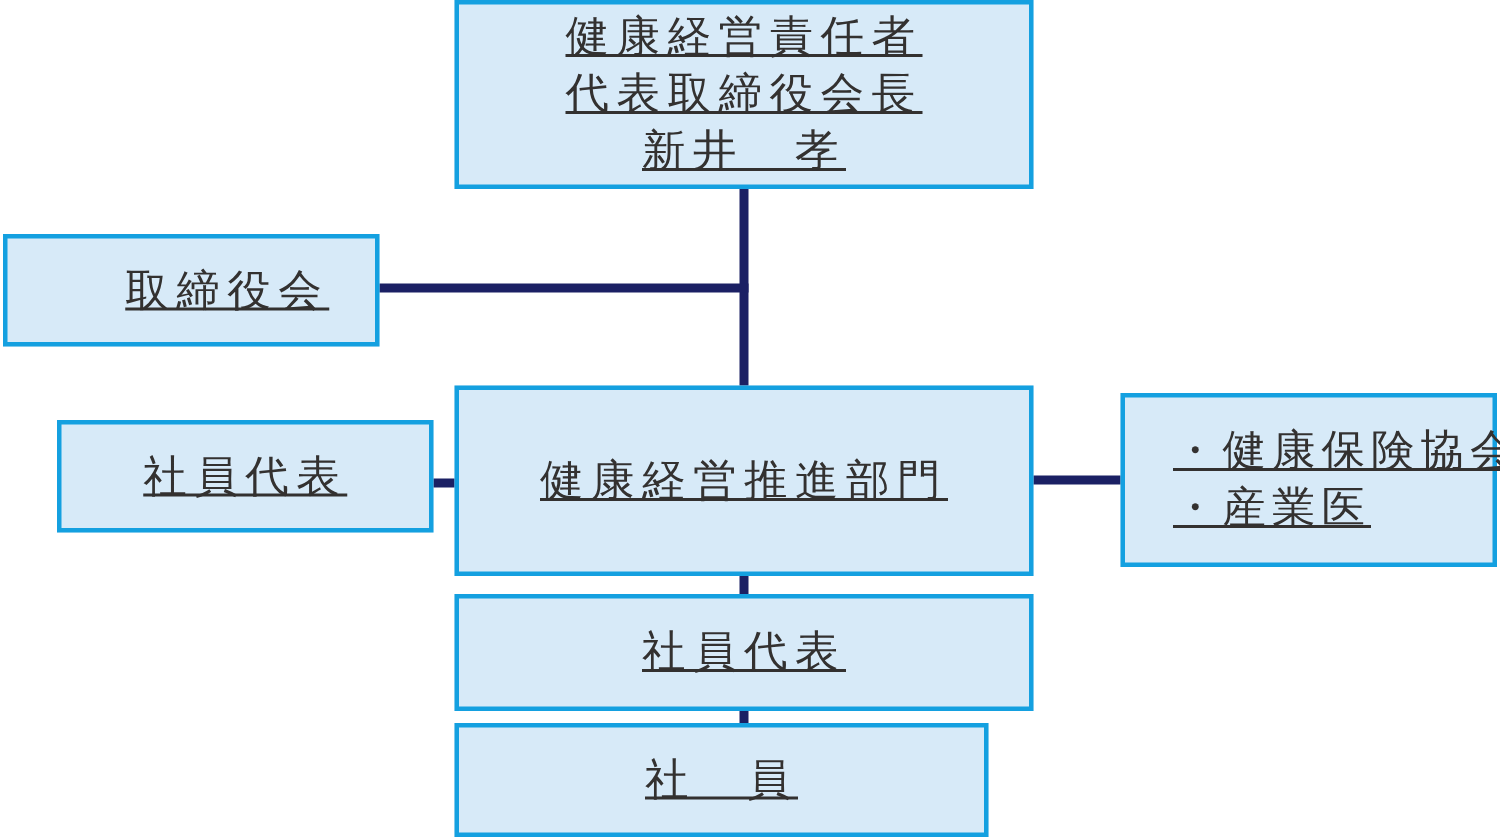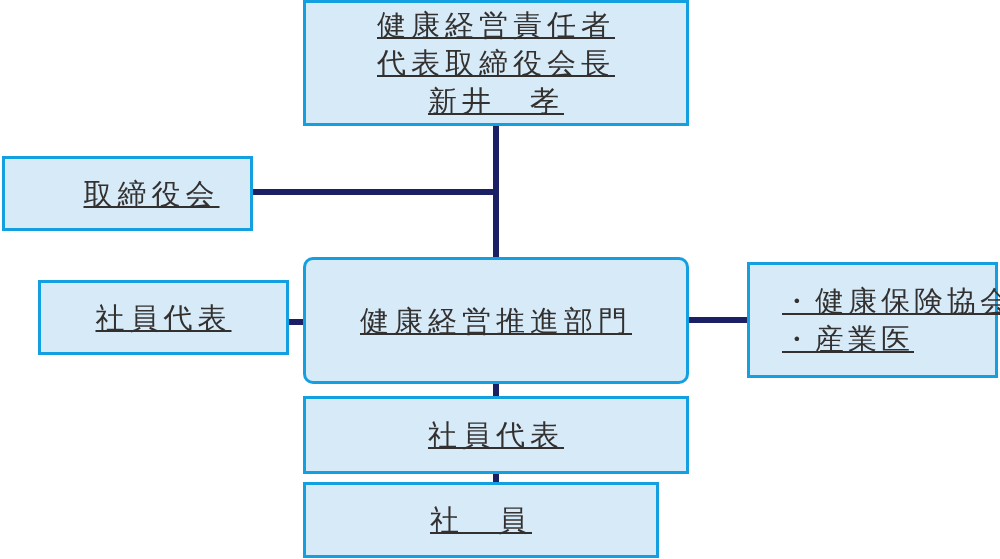--- a/index.html
+++ b/index.html
@@ -54,7 +54,7 @@
   .box-top       { left: 303px; top: 0px;   width: 386px; height: 126px; }
   .box-board     { left: 2px;   top: 156px; width: 251px; height: 75px; padding-left: 48px; }
   .box-rep       { left: 2px;   top: 280px; width: 251px; height: 75px; margin-left: 36px; }
-  .box-promotion { left: 303px; top: 257px; width: 386px; height: 127px; border-radius: 10px; }
+  .box-promotion { left: 303px; top: 257px; width: 386px; height: 127px; }
   .box-external  { left: 747px; top: 262px; width: 251px; height: 116px; }
   .box-managers  { left: 303px; top: 396px; width: 386px; height: 78px; }
   .box-staff     { left: 303px; top: 482px; width: 356px; height: 76px; }

